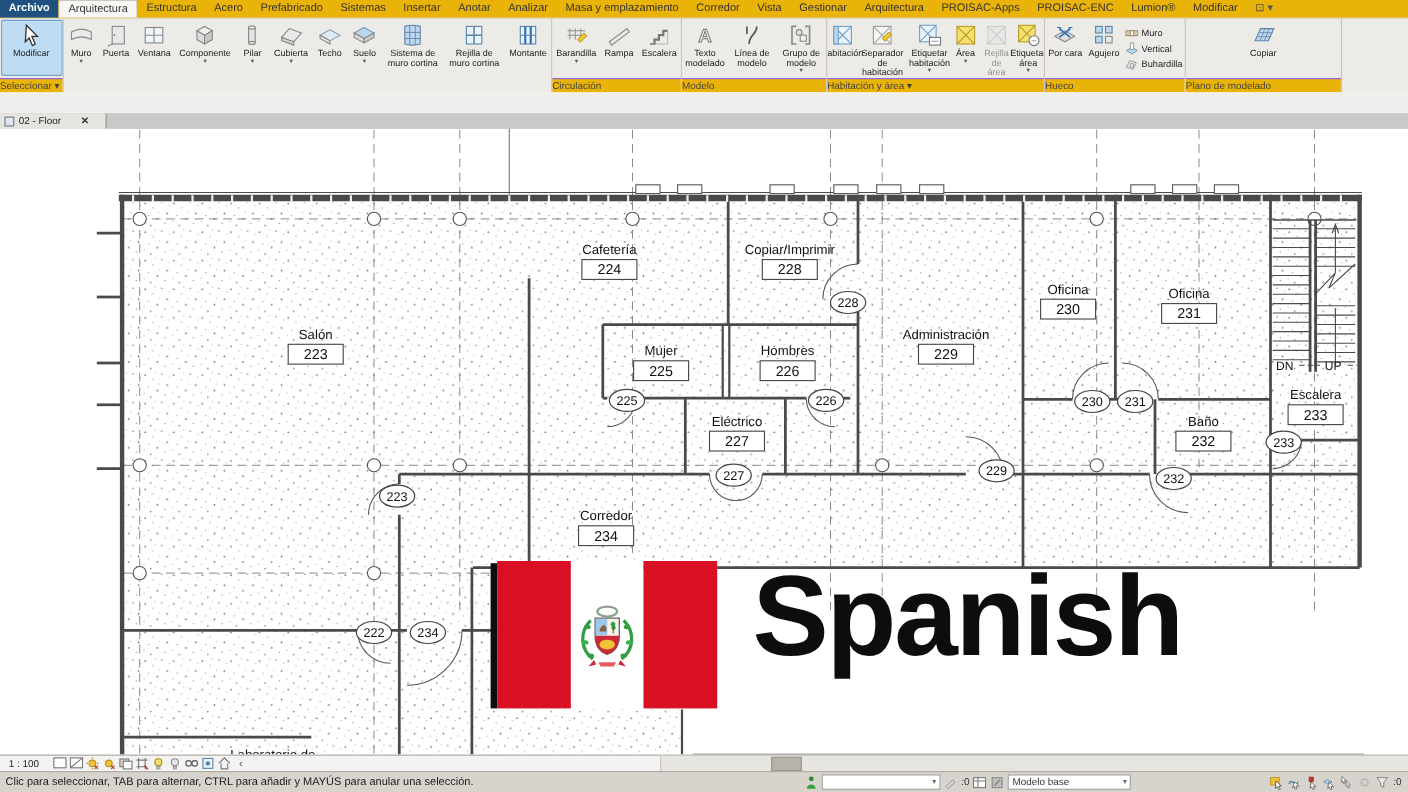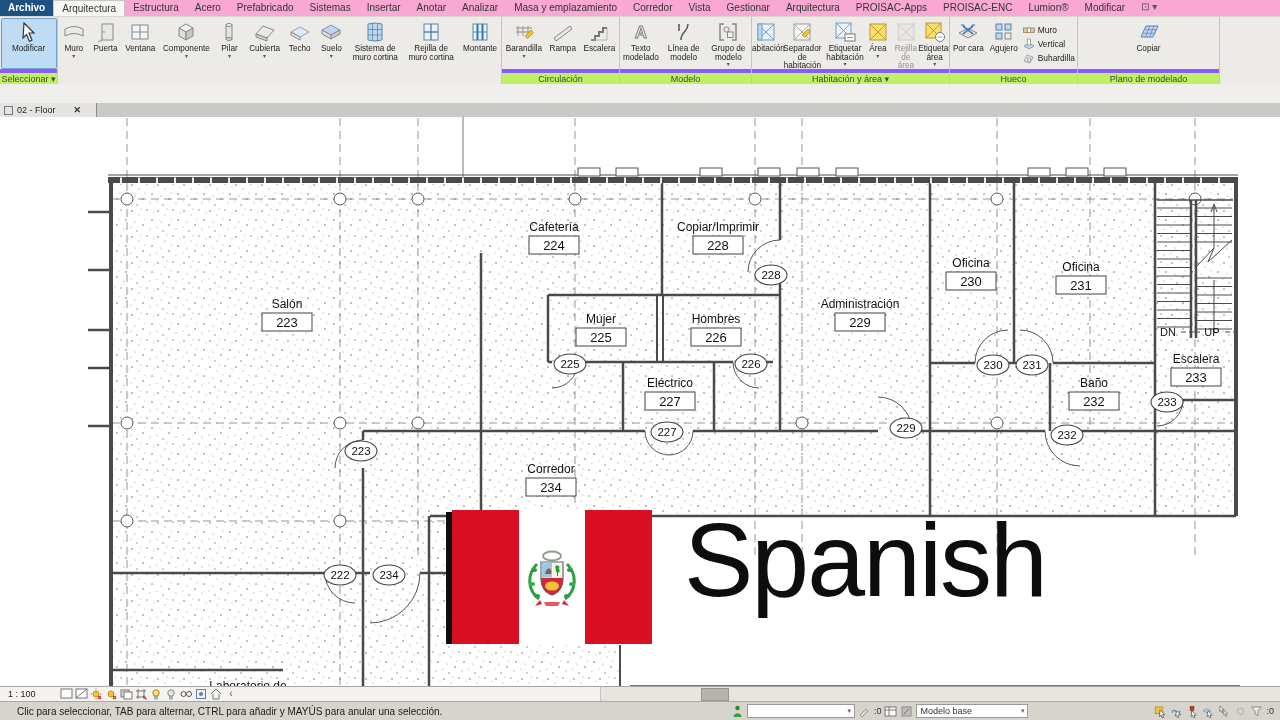--- a/index.html
+++ b/index.html
@@ -6,7 +6,7 @@
   body{width:1280px;height:720px;position:relative;overflow:hidden;background:#fff;
        font-family:"Liberation Sans",sans-serif;-webkit-font-smoothing:antialiased}
   
-  .menubar{position:absolute;left:0;top:0;width:1280px;height:16px;background:#f9a8d4;
+  .menubar{position:absolute;left:0;top:0;width:1280px;height:16px;background:#eab308;
            border-bottom:1px solid #D9D6D0;display:flex;align-items:stretch;font-size:10px;color:#333}
   .menutab{padding:2px 8px 0 8px;white-space:nowrap;cursor:default}
   .menutab.file{background:#1E5180;color:#fff;font-weight:bold}

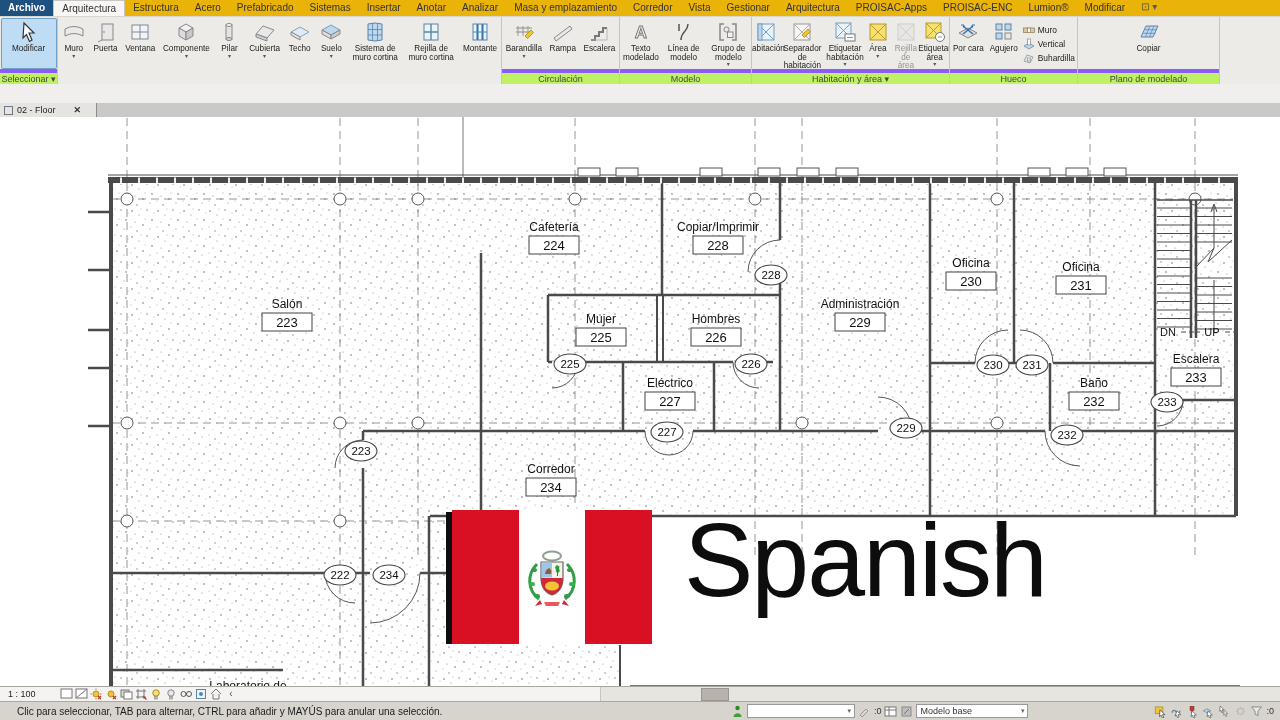--- a/index.html
+++ b/index.html
@@ -16,8 +16,8 @@
   .ribbon{position:absolute;left:0;top:17px;width:1280px;height:67px;background:#EDEBE7;display:flex}
   .panel{display:flex;flex-direction:column;border-right:1px solid #C9C5BE;box-sizing:border-box;overflow:hidden}
   .pbtns{height:54px;display:flex;justify-content:center;align-items:flex-start;padding-top:1px;gap:0px}
-  .plabel{height:12px;font-size:9px;line-height:12px;text-align:center;color:#444;background:#bef264;
-          border-top:4px solid #8b5cf6;white-space:nowrap;overflow:hidden}
+  .plabel{height:12px;font-size:9px;line-height:12px;color:#444;background:#eab308;
+          border-top:1px solid #8b5cf6;white-space:nowrap;overflow:hidden}
   .bigbtn{display:flex;flex-direction:column;align-items:center;min-width:27px;max-width:56px;flex:1 1 auto;
           padding:1px 1px;border:1px solid transparent;border-radius:2px;height:51px;box-sizing:border-box}
   .bigbtn.selected{background:#BFDCF5;border-color:#6FA1C9}

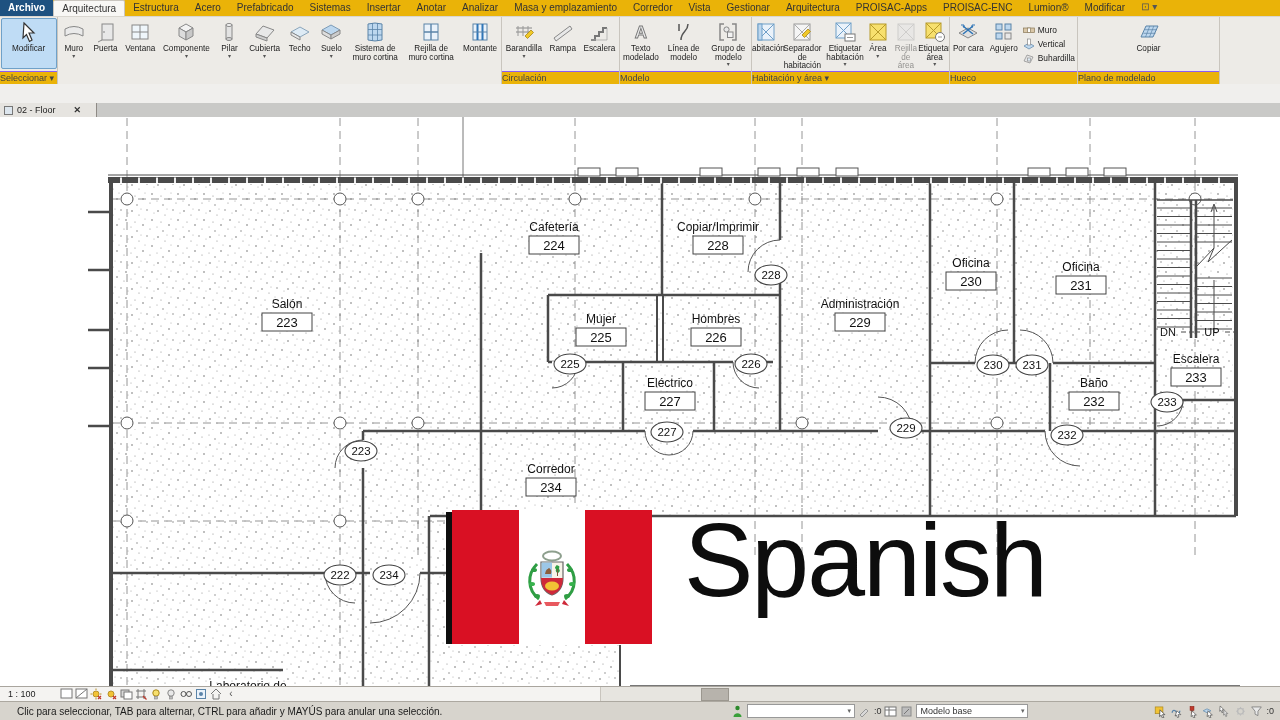--- a/index.html
+++ b/index.html
@@ -45,7 +45,7 @@
   .flag{position:absolute;left:452px;top:510px;width:200px;height:134px;display:flex}
   .flag .st{flex:1 1 0}
   .emblem{position:absolute;left:522px;top:546px;width:60px;height:62px}
-  .caption{position:absolute;left:684px;top:508px;font-size:104px;font-weight:normal;color:#0d0d0d;
+  .caption{position:absolute;left:684px;top:508px;font-size:104px;font-weight:bold;color:#0d0d0d;
            letter-spacing:-2px;line-height:1.0;white-space:nowrap}
   
   .viewbar{position:absolute;left:0;top:686px;width:1280px;height:15px;background:#F4F3F1;border-top:1px solid #A9A59E;

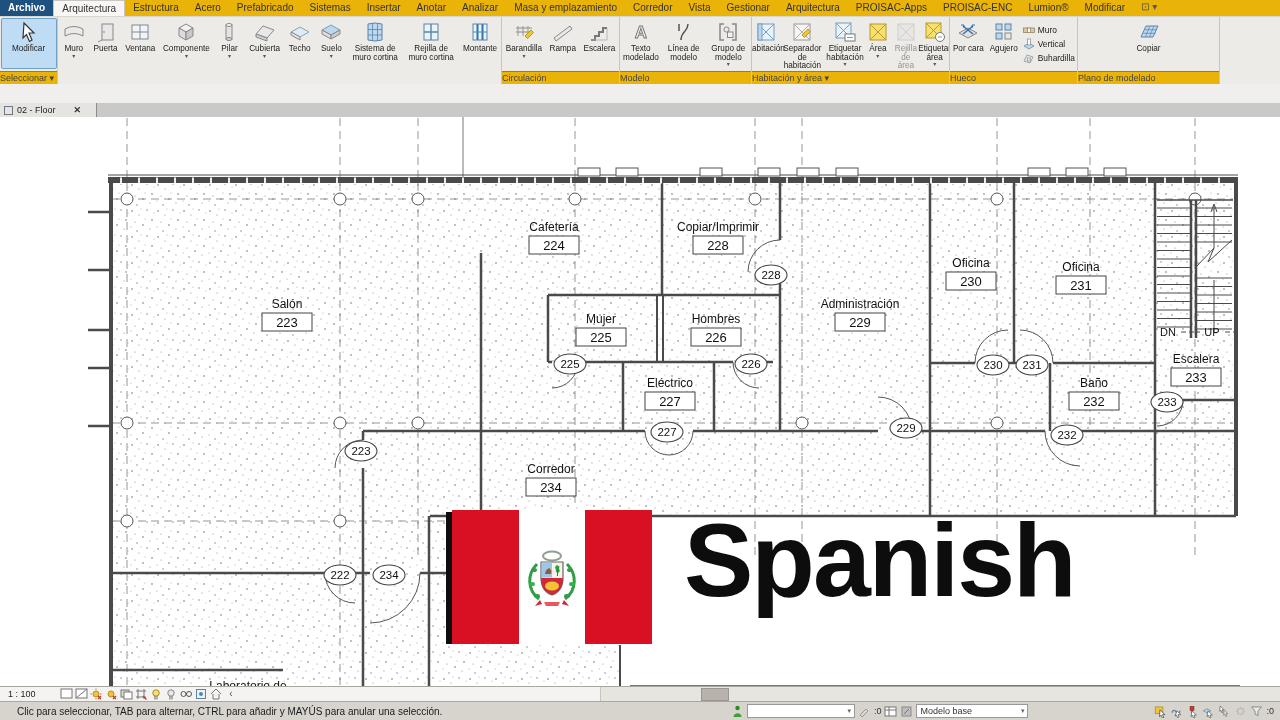--- a/index.html
+++ b/index.html
@@ -50,7 +50,7 @@
   
   .viewbar{position:absolute;left:0;top:686px;width:1280px;height:15px;background:#F4F3F1;border-top:1px solid #A9A59E;
            display:flex;align-items:center;font-size:9px;color:#222;box-sizing:border-box}
-  .viewbar .scale{margin-left:8px;margin-right:24px;white-space:nowrap}
+  .viewbar .scale{margin-left:8px;margin-right:12px;white-space:nowrap}
   .vbic{width:13px;height:12px;margin-right:2px;display:inline-block}
   .vbic svg{width:13px;height:12px}
   .hscroll{position:absolute;left:600px;top:0px;width:680px;height:14px;background:#E7E5E0;border-left:1px solid #C9C5BE}

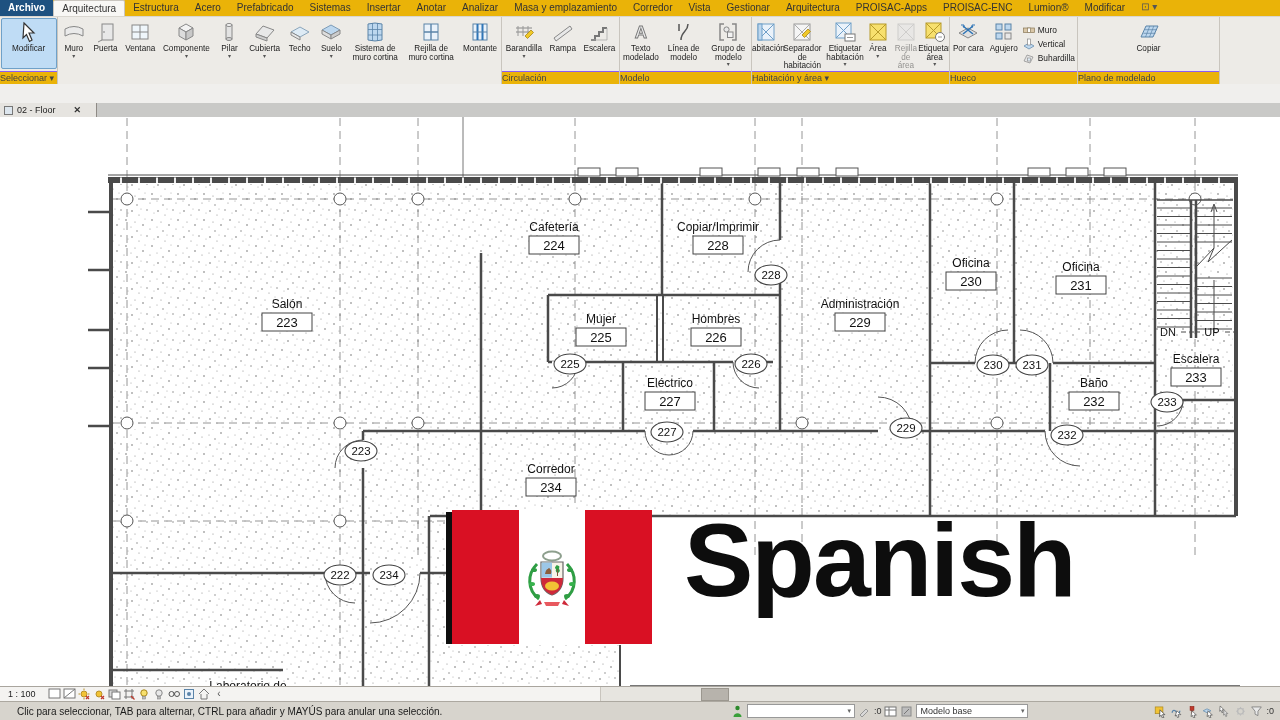--- a/index.html
+++ b/index.html
@@ -58,7 +58,7 @@
   
   .statusbar{position:absolute;left:0;top:701px;width:1280px;height:19px;background:#D7D4CD;border-top:1px solid #ACA8A0;
              font-size:10px;color:#1a1a1a;display:flex;align-items:center;box-sizing:border-box}
-  .statusbar .hint{margin-left:17px;white-space:nowrap}
+  .statusbar .hint{margin-left:5px;white-space:nowrap}
   .sright{position:absolute;right:0;top:0;height:18px;display:flex;align-items:center;gap:3px;padding-right:6px}
   .scombo{background:#fff;border:1px solid #999;height:12px;display:flex;align-items:center;
           font-size:9px;color:#333;padding:0 3px;position:relative;box-sizing:content-box}

